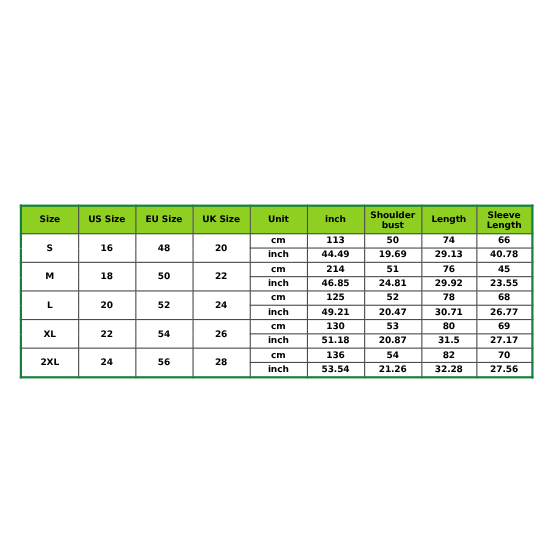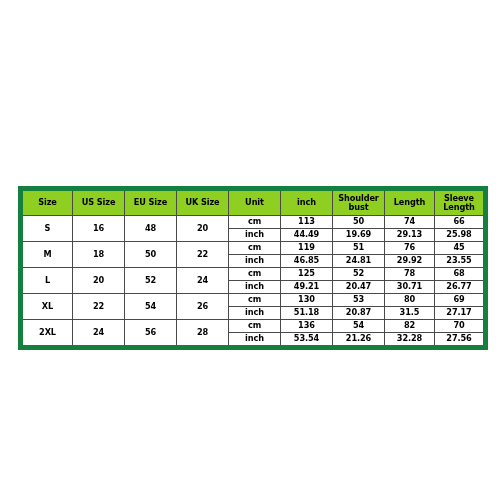--- a/index.html
+++ b/index.html
@@ -26,7 +26,7 @@
     table-layout: fixed;
     width: 465px;
     height: 150px;
-    border: 5px solid #15803d;
+    border: 2px solid #15803d;
   }
   table.size-chart td,
   table.size-chart th {

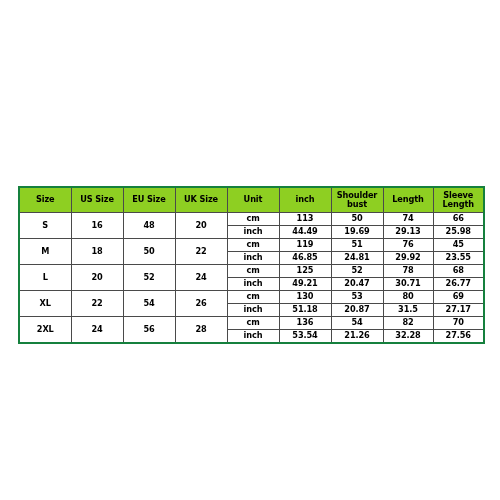--- a/index.html
+++ b/index.html
@@ -110,7 +110,7 @@
         <td>44.49</td>
         <td>19.69</td>
         <td>29.13</td>
-        <td>25.98</td>
+        <td>40.78</td>
       </tr>
 
       <tr>

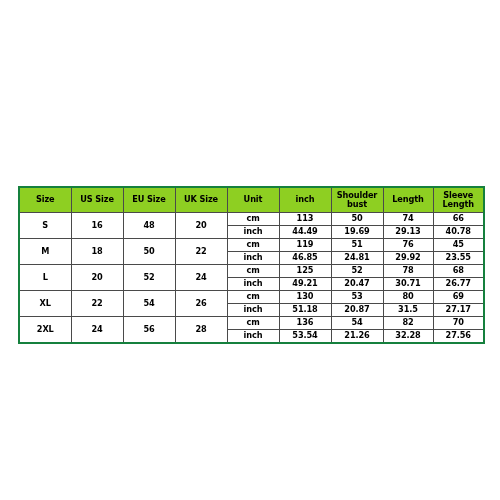--- a/index.html
+++ b/index.html
@@ -119,7 +119,7 @@
         <td rowspan="2">50</td>
         <td rowspan="2">22</td>
         <td>cm</td>
-        <td>119</td>
+        <td>214</td>
         <td>51</td>
         <td>76</td>
         <td>45</td>

